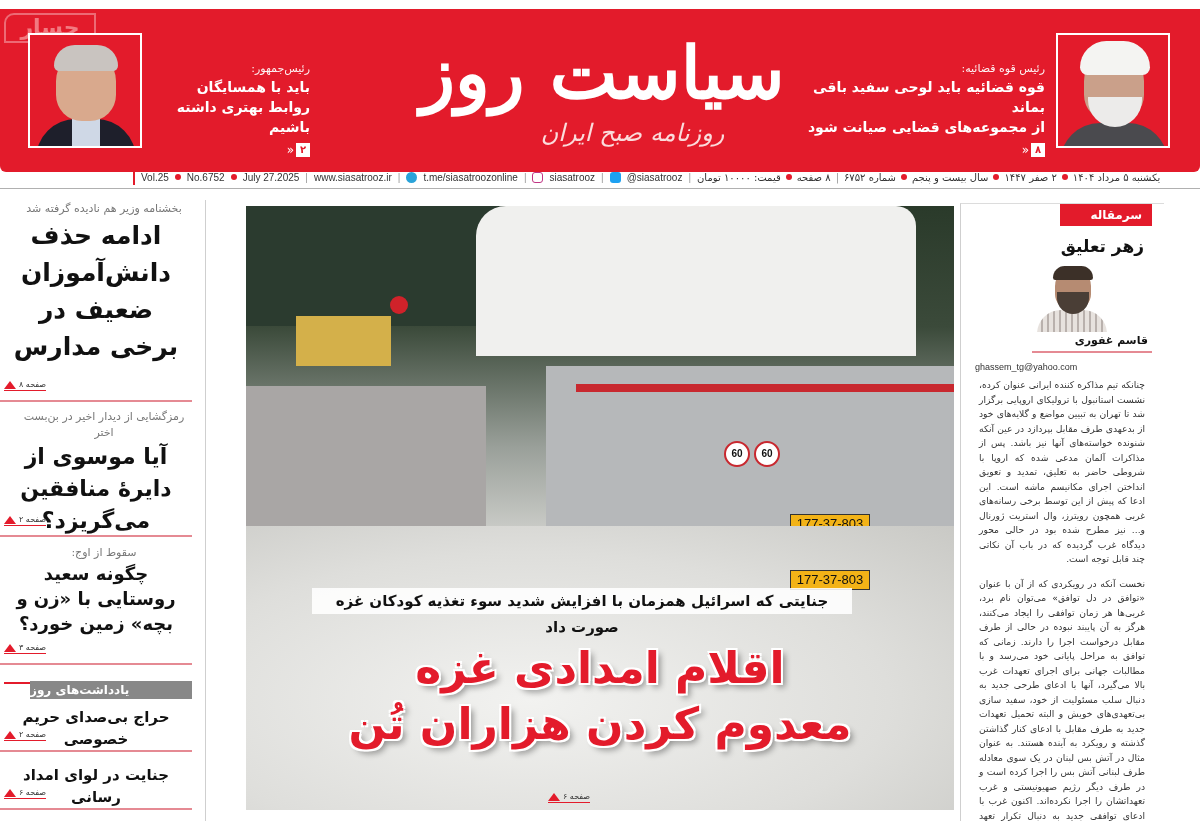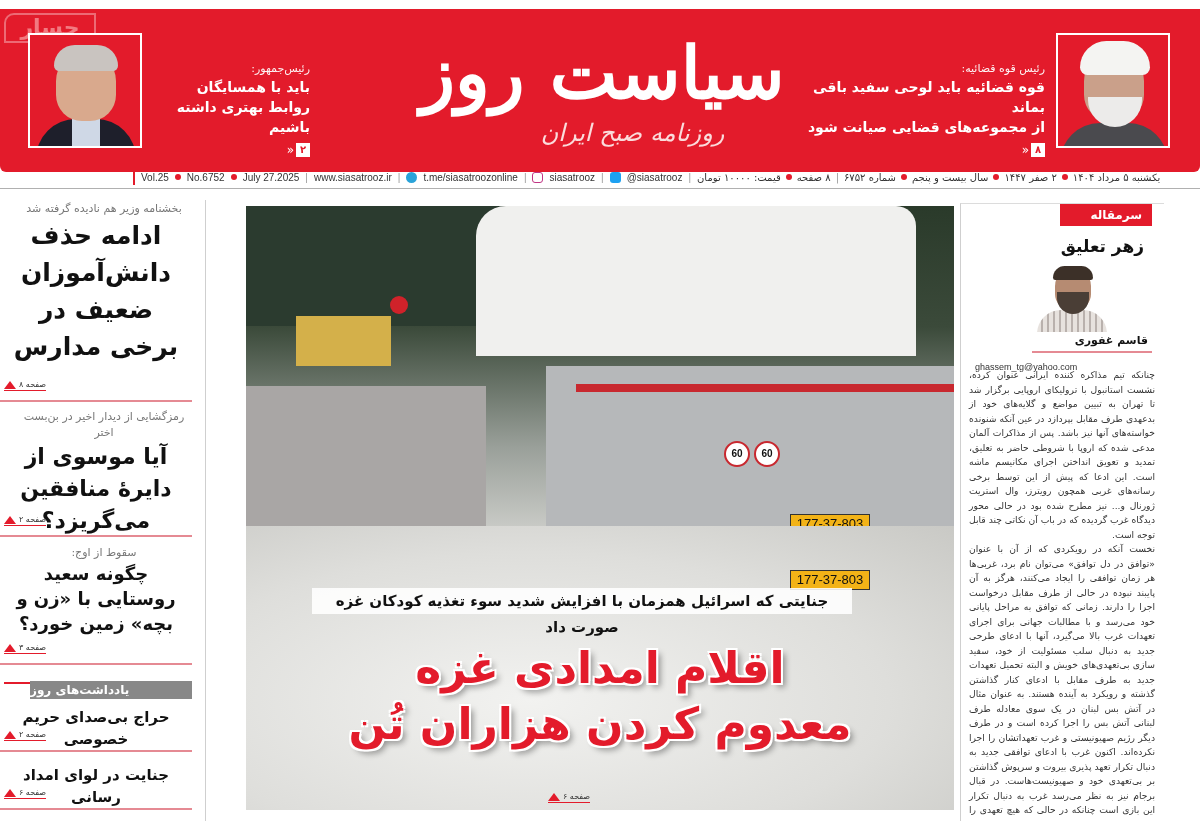--- a/index.html
+++ b/index.html
@@ -150,7 +150,7 @@
     position: absolute; left: 8px; top: 164px; width: 186px; font-size: 9.2px; line-height: 14.5px;
     color: #333; text-align: justify; direction: rtl;
   }
-  .editorial-body p { margin: 0; }
+  .editorial-body p { margin: 10px; }
 </style>
 </head>
 <body>

